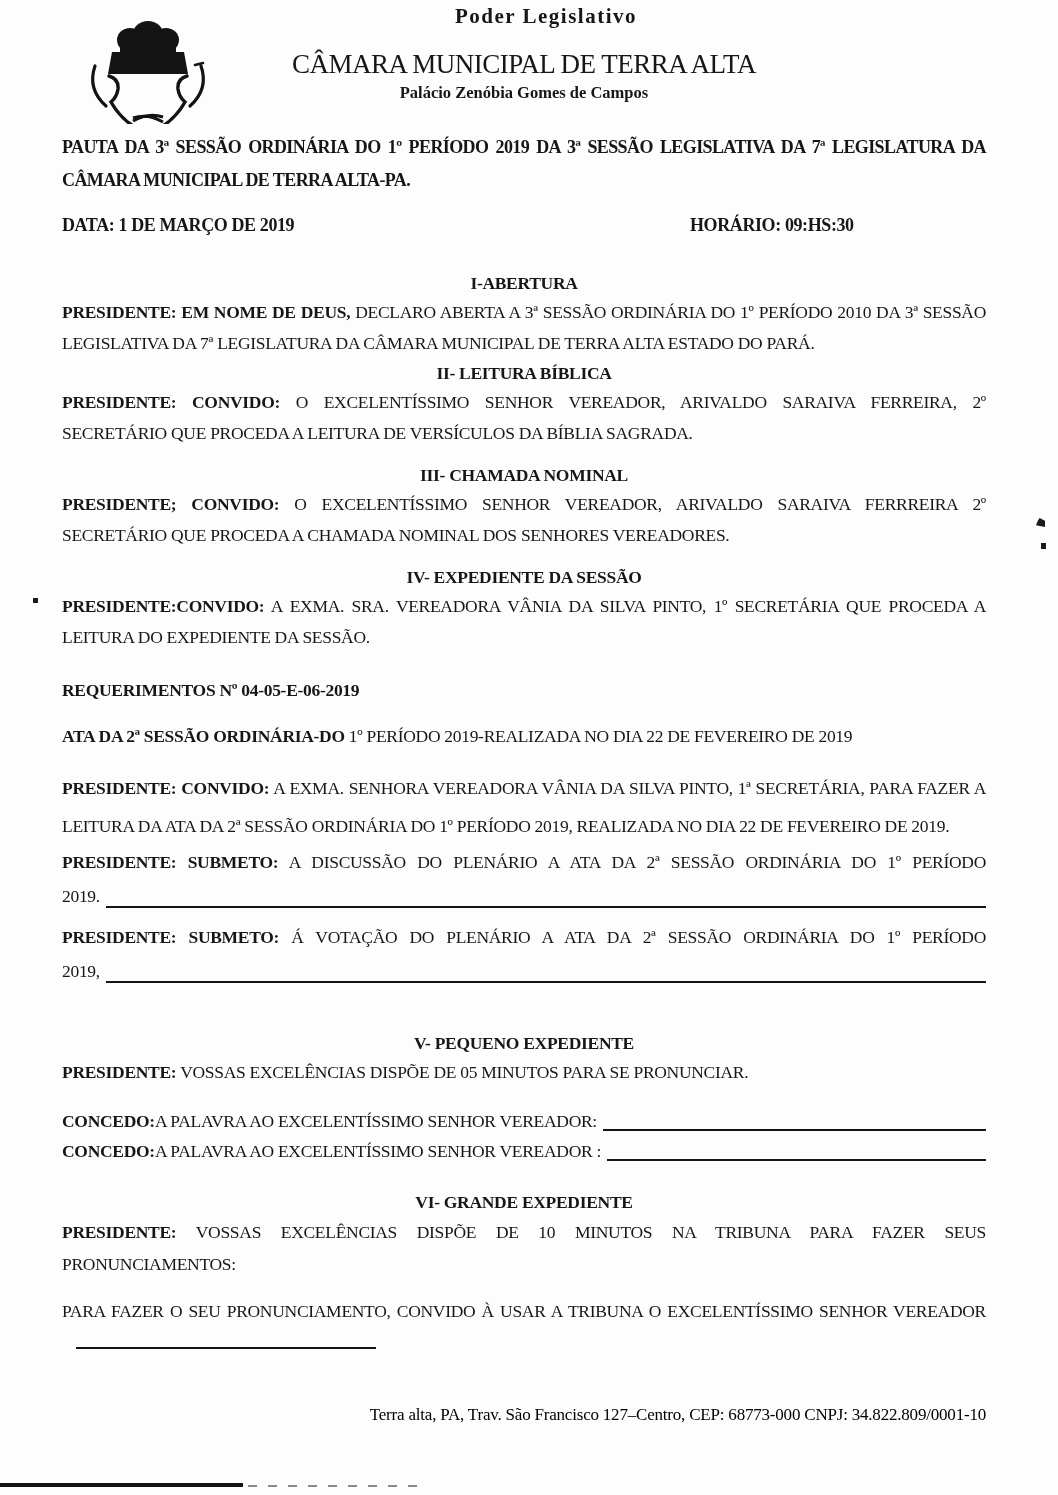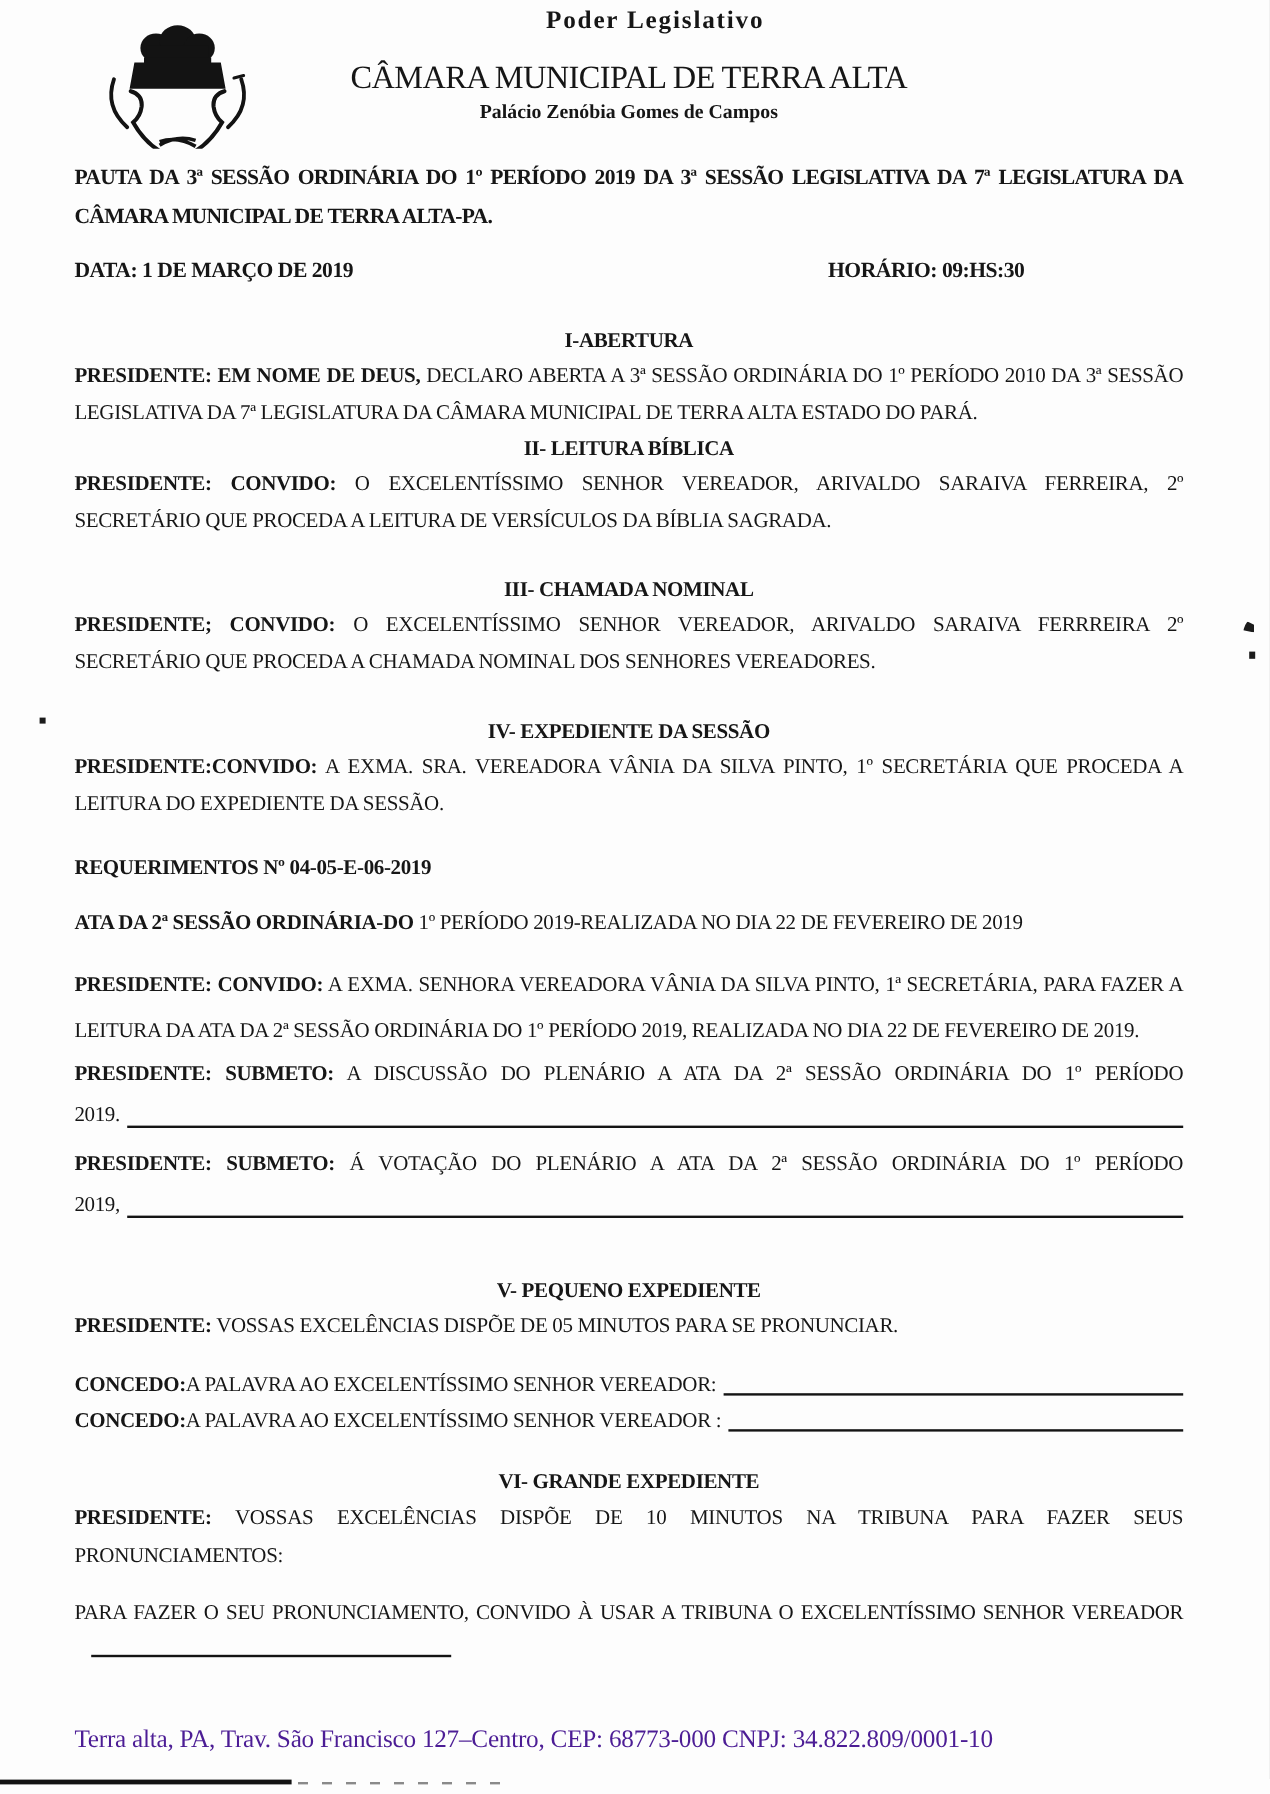--- a/index.html
+++ b/index.html
@@ -32,7 +32,7 @@
   .mid{line-height:34px;}
   .stretch{text-align:justify;text-align-last:justify;}
   .mt18{margin-top:18px;}
-  .mt20{margin-top:28px;}
+  .mt20{margin-top:12px;}
   .mt15{margin-top:15px;}
   .mt17{margin-top:17px;}
   .mt22{margin-top:22px;}

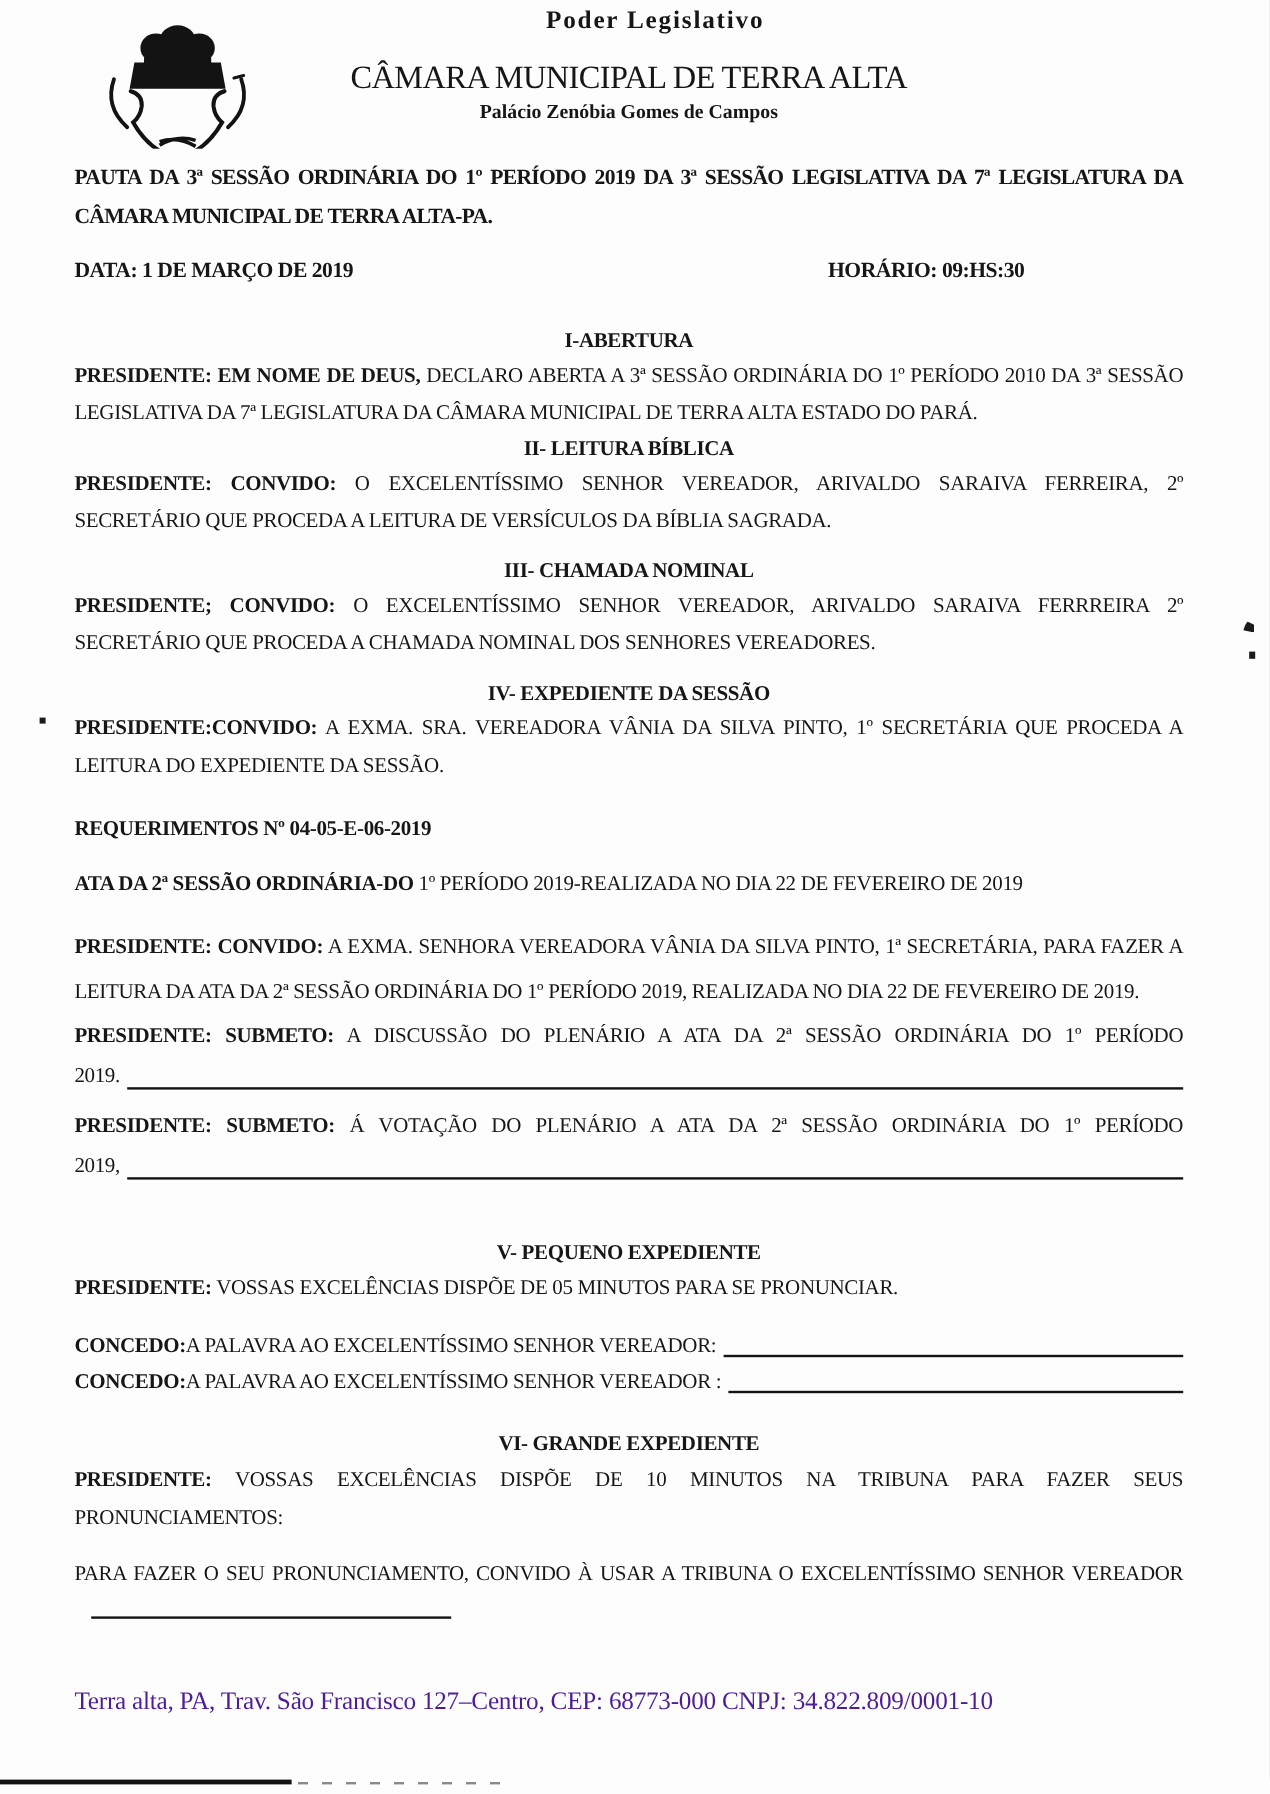--- a/index.html
+++ b/index.html
@@ -46,7 +46,7 @@
   .u-line{display:inline-block;width:300px;height:1em;border-bottom:2.6px solid #141414;margin-left:14px;vertical-align:baseline;}
   .concedo-row{display:flex;font-size:17.5px;letter-spacing:-0.3px;line-height:30px;}
   
-  .footer-address{font-size:21px;letter-spacing:-0.2px;font-weight:400;color:#4c1d95;margin-top:46px;}
+  .footer-address{font-size:17px;letter-spacing:-0.2px;font-weight:400;color:#000000;margin-top:46px;text-align:right;}
   
   .artifact{position:absolute;background:#1b1b1b;}
   .a-dot-left{left:33px;top:598px;width:5px;height:5px;}

